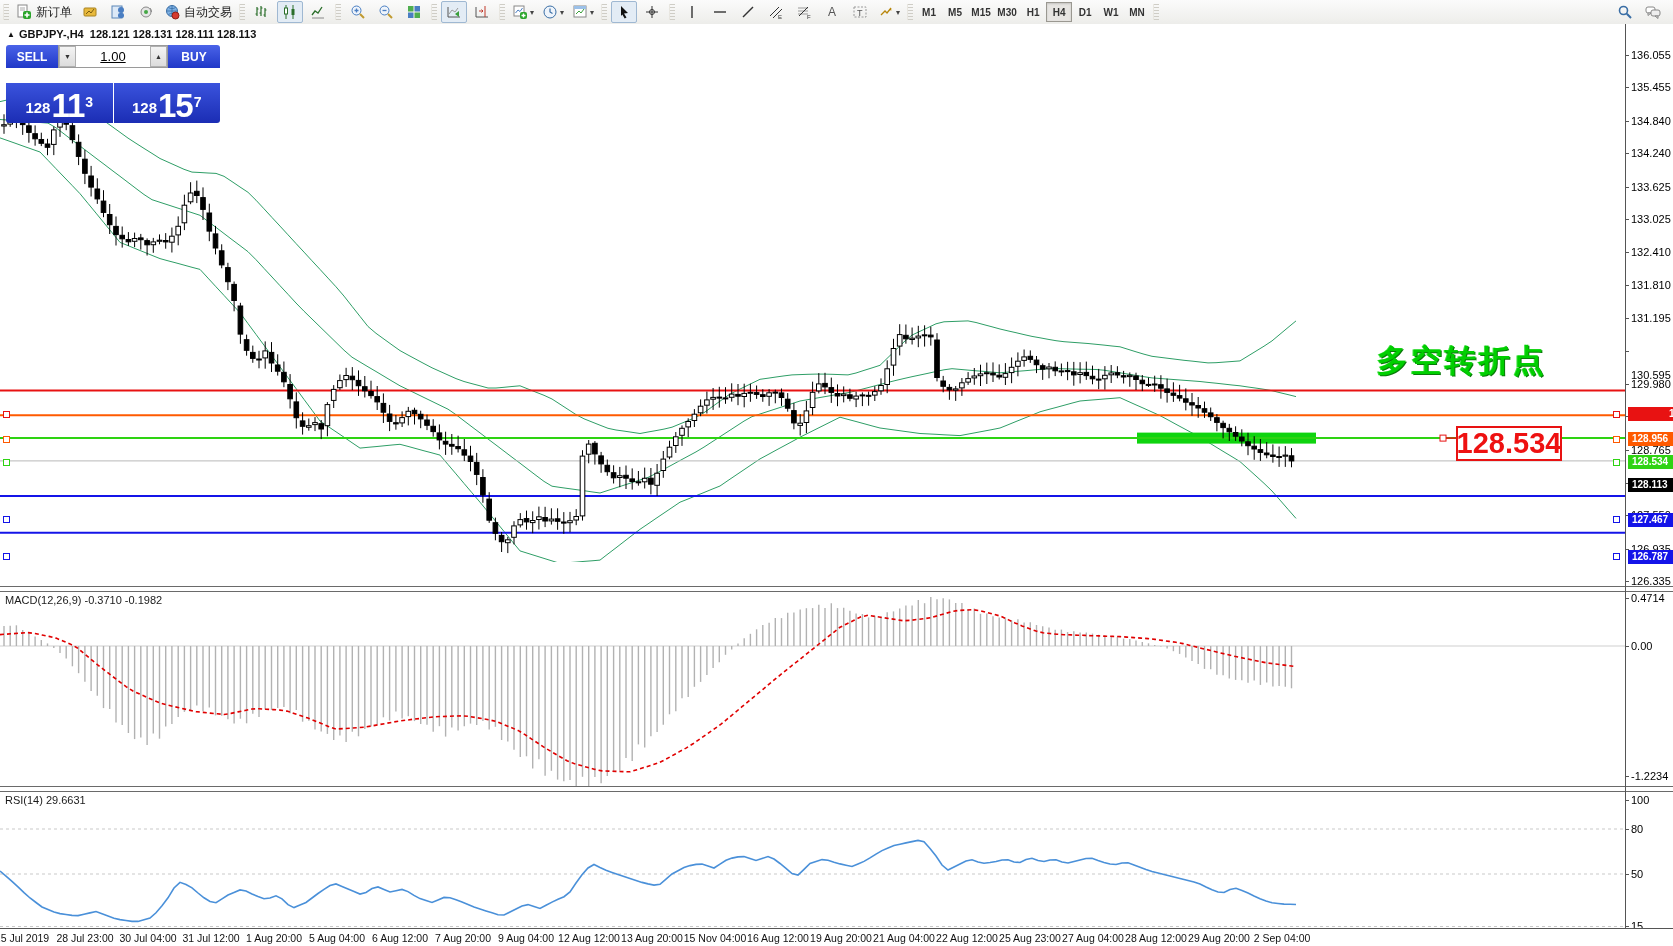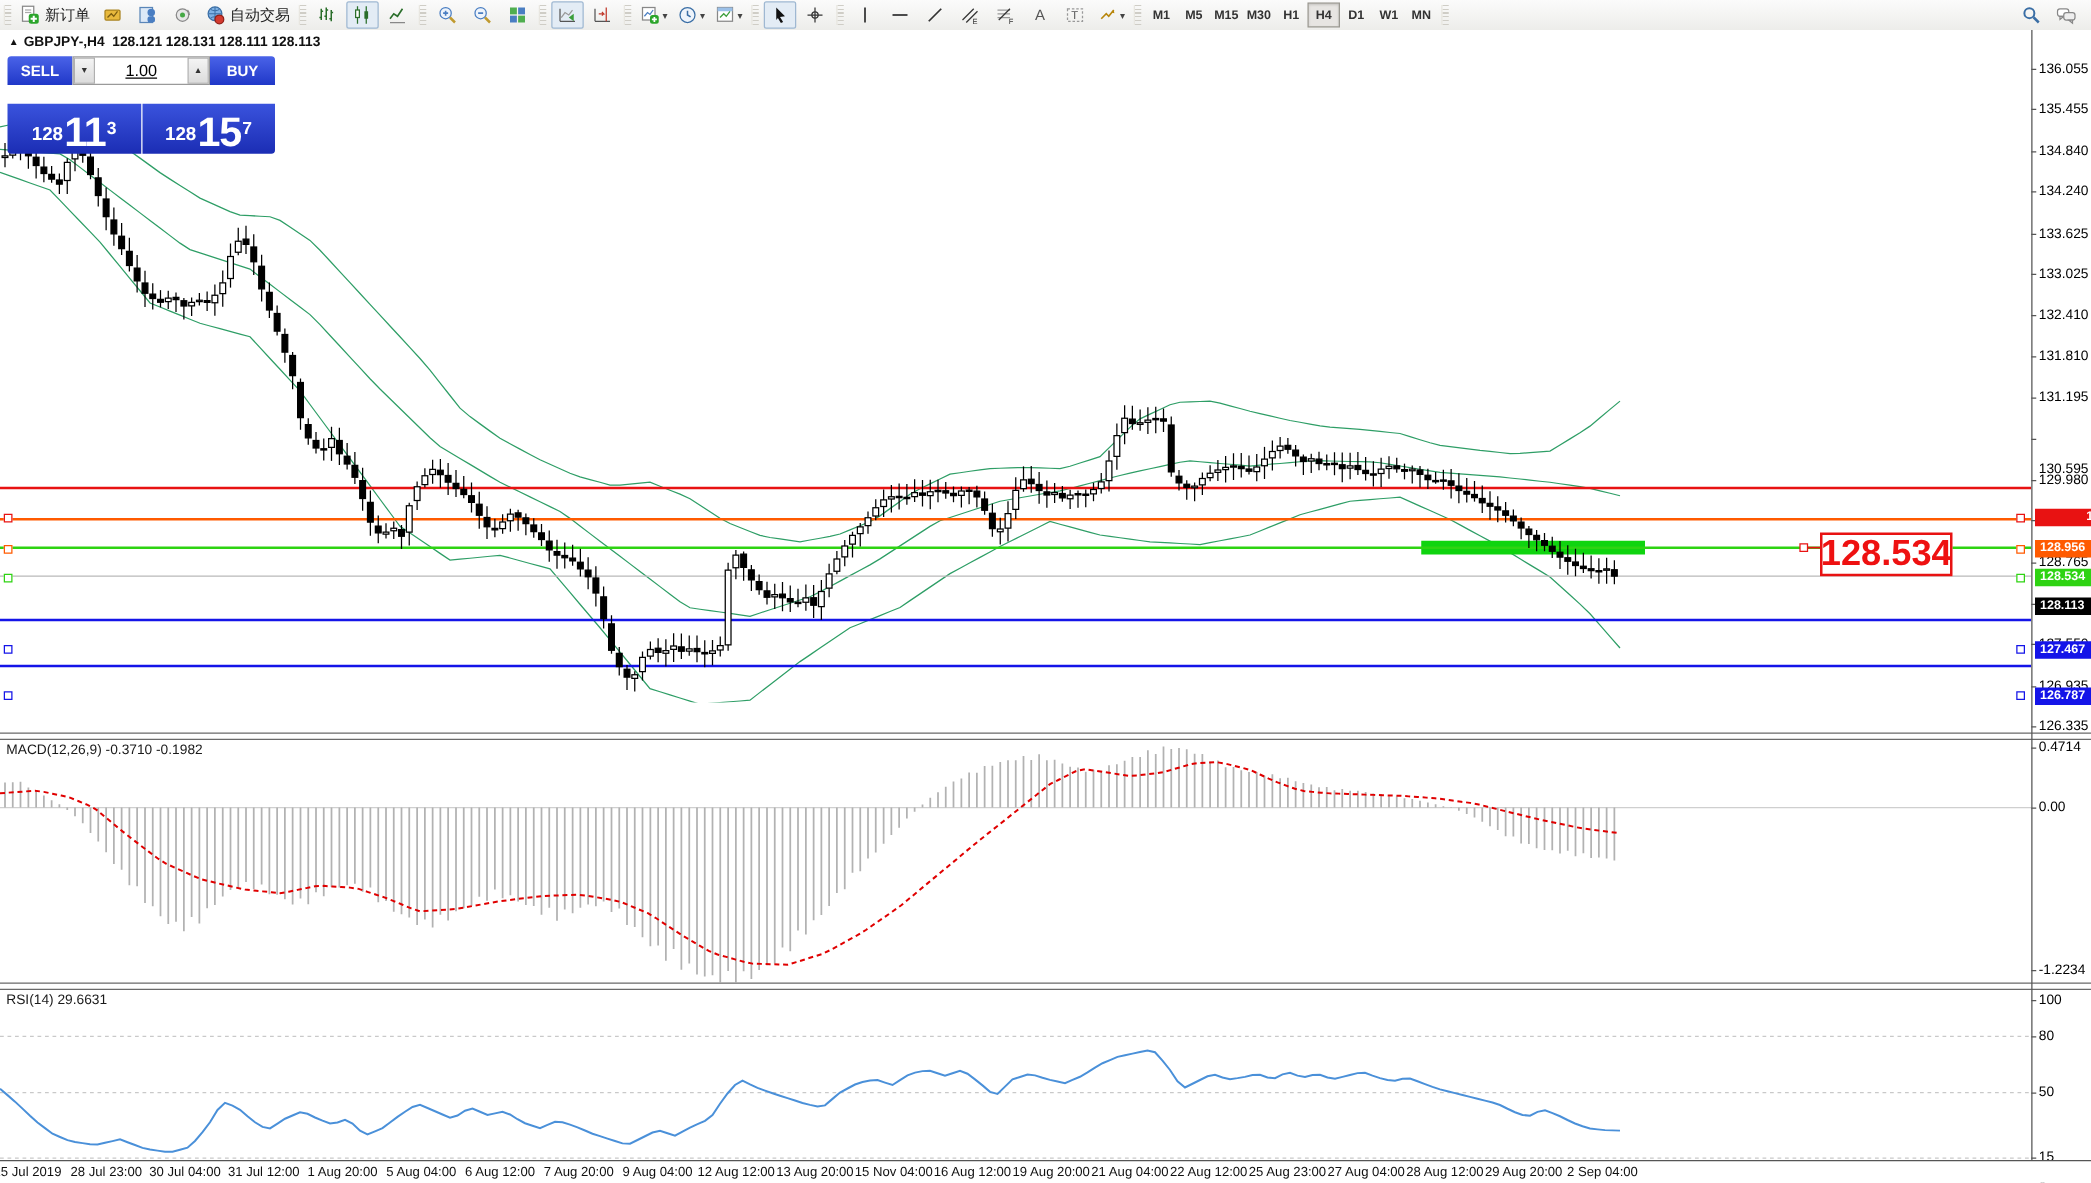--- a/index.html
+++ b/index.html
@@ -1082,6 +1082,7 @@
     <div class="ind-lbl" id="macd-label" style="top: 570px;">MACD(12,26,9) -0.3710 -0.1982</div>
     <div class="ind-lbl" id="rsi-label" style="top: 770px;">RSI(14) 29.6631</div>
 
+    <div id="turnpoint" style="left: 1377px; top: 316px; color: rgb(0, 207, 0);">多空转折点</div>
     <div id="callout" style="left: 1456px; top: 402px; width: 102px; height: 31px; color: rgb(238, 17, 17);">128.534</div>
 
     <div id="timeaxis">

